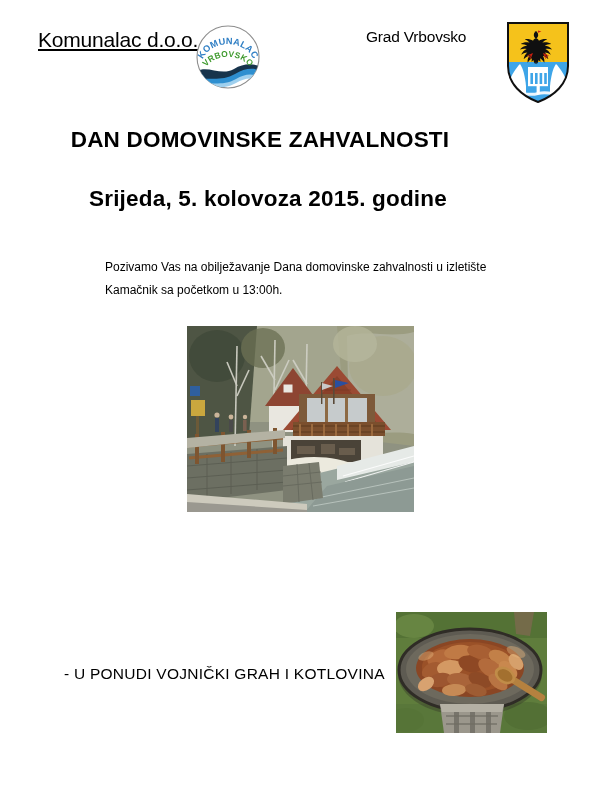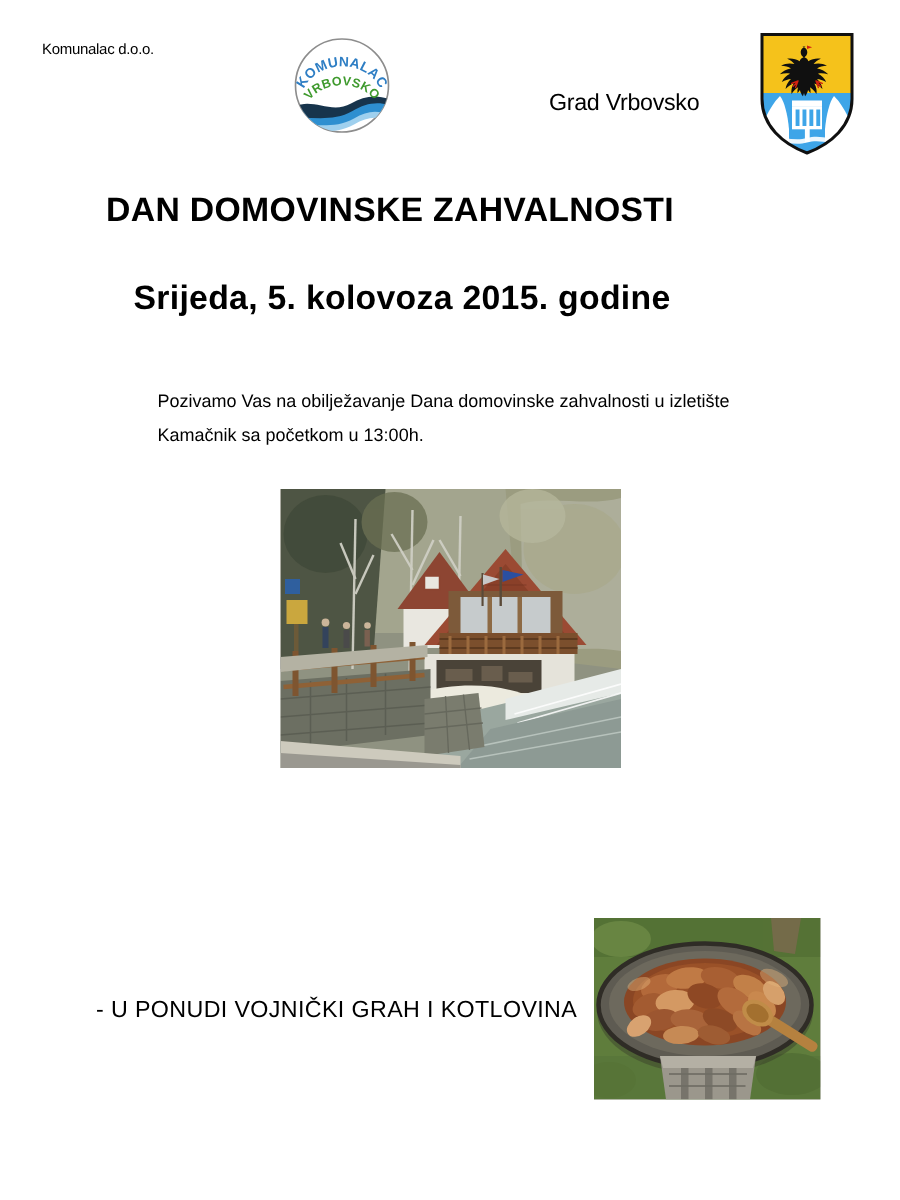--- a/index.html
+++ b/index.html
@@ -22,11 +22,12 @@
   
   .hdr-komunalac-label {
     position: absolute;
-    left: 28px;
+    left: 38px;
     top: 28px;
-    font-size: 10px;
+    font-size: 21px;
     letter-spacing: -0.2px;
     white-space: nowrap;
+    text-decoration: underline;
   }
   .hdr-grad-label {
     position: absolute;

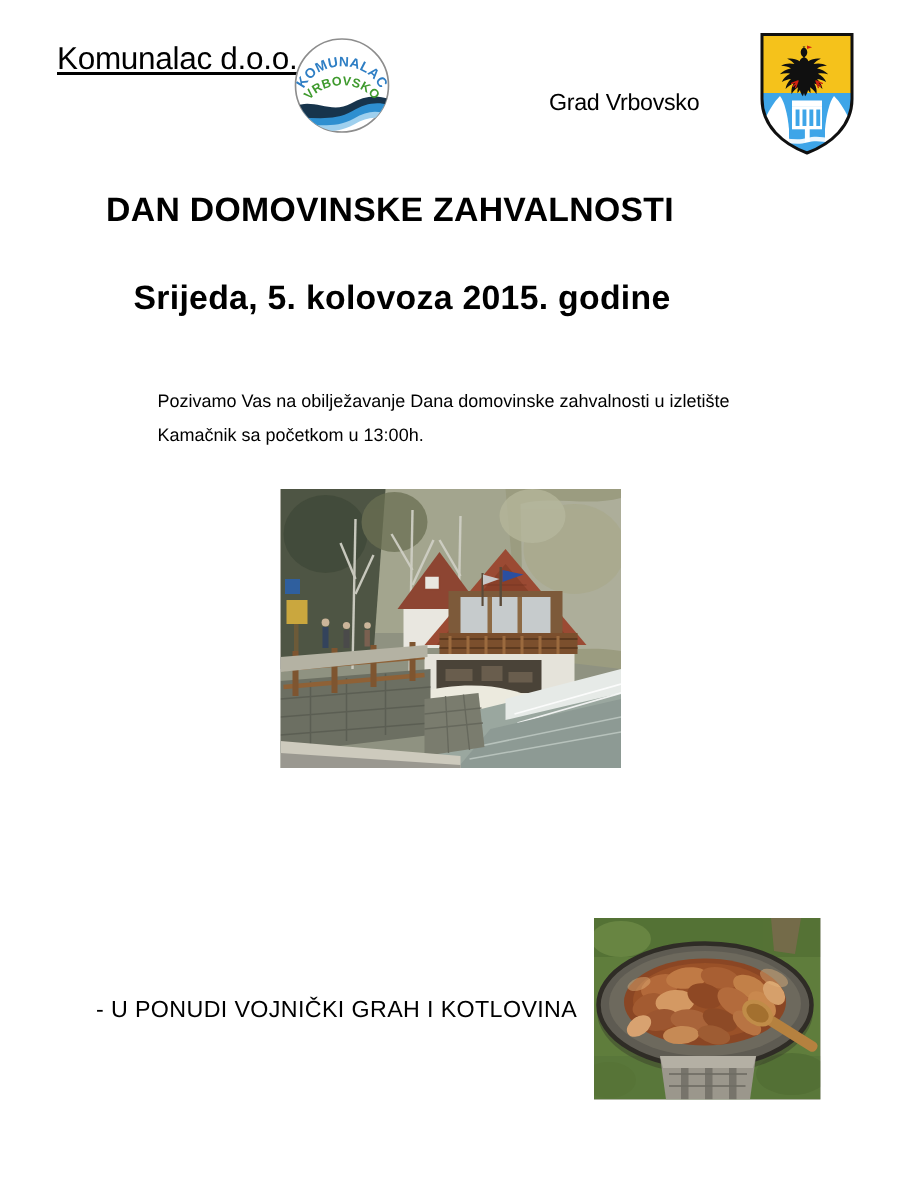--- a/index.html
+++ b/index.html
@@ -36,7 +36,6 @@
     font-size: 15.5px;
     letter-spacing: -0.2px;
     white-space: nowrap;
-    margin-top: 32px;
   }
 
   

